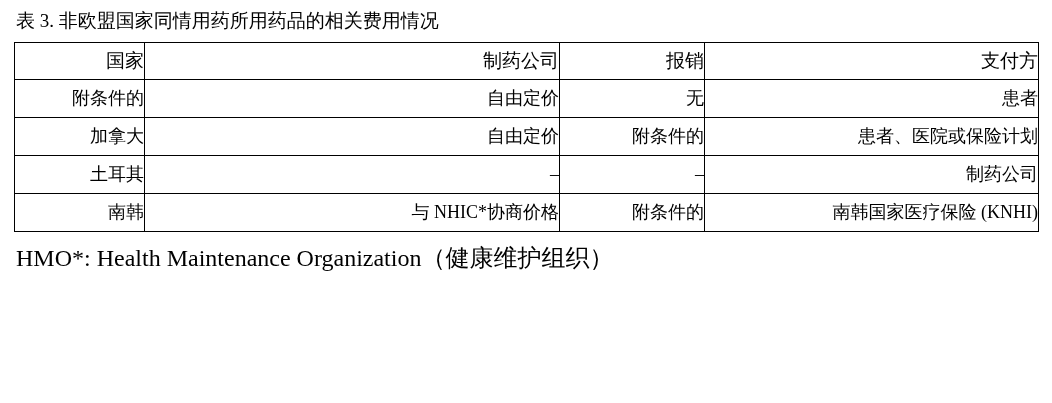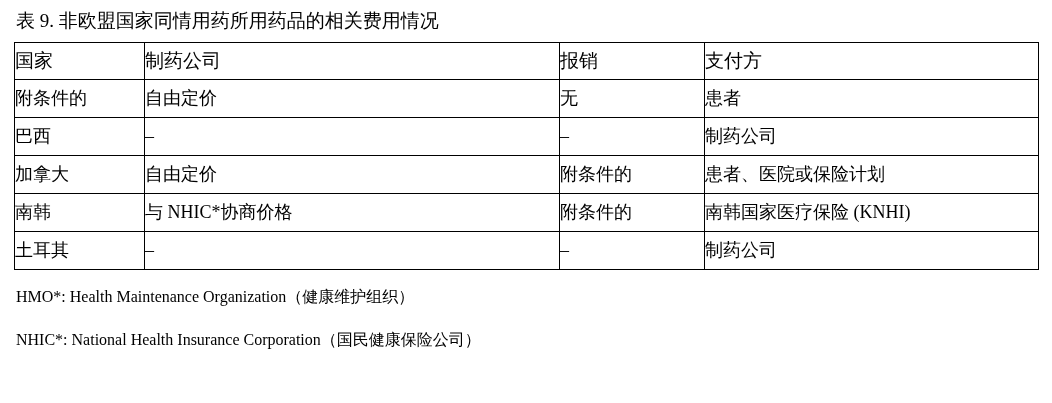--- a/index.html
+++ b/index.html
@@ -69,7 +69,7 @@
 
 <div class="page">
 
-  <div class="caption">表 9. 非欧盟国家同情用药所用药品的相关费用情况</div>
+  <div class="caption">表 3. 非欧盟国家同情用药所用药品的相关费用情况</div>
 
   <table class="cost-table">
     <colgroup>

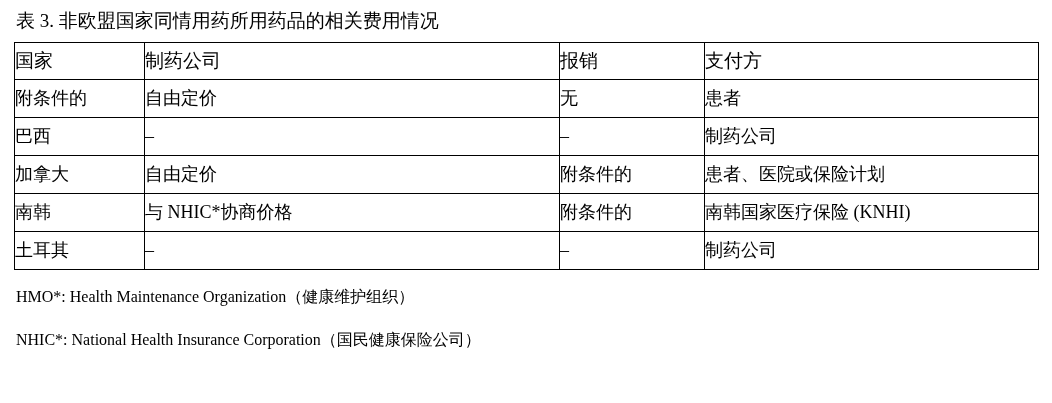--- a/index.html
+++ b/index.html
@@ -35,7 +35,7 @@
   table.cost-table th,
   table.cost-table td {
     border: 1px solid #000000;
-    text-align: left;
+    text-align: right;
     vertical-align: middle;
     font-size: 18px;
     font-weight: normal;

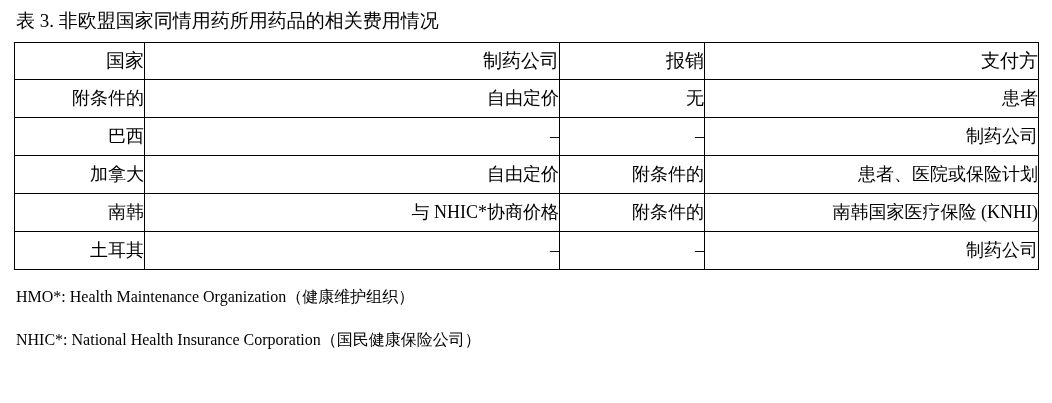--- a/index.html
+++ b/index.html
@@ -94,12 +94,6 @@
         <td>患者</td>
       </tr>
       <tr>
-        <td>巴西</td>
-        <td>–</td>
-        <td>–</td>
-        <td>制药公司</td>
-      </tr>
-      <tr>
         <td>加拿大</td>
         <td>自由定价</td>
         <td>附条件的</td>

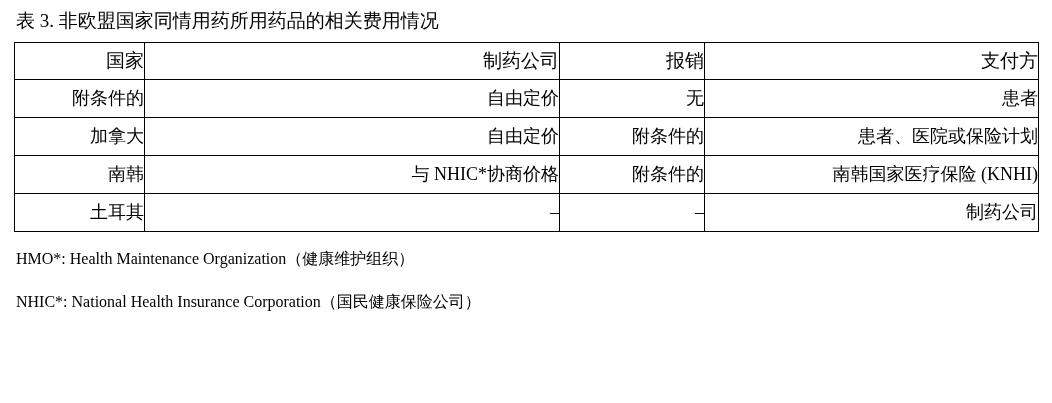--- a/index.html
+++ b/index.html
@@ -100,16 +100,16 @@
         <td>患者、医院或保险计划</td>
       </tr>
       <tr>
+        <td>土耳其</td>
+        <td>–</td>
+        <td>–</td>
+        <td>制药公司</td>
+      </tr>
+      <tr>
         <td>南韩</td>
         <td>与 NHIC*协商价格</td>
         <td>附条件的</td>
         <td>南韩国家医疗保险 (KNHI)</td>
-      </tr>
-      <tr>
-        <td>土耳其</td>
-        <td>–</td>
-        <td>–</td>
-        <td>制药公司</td>
       </tr>
     </tbody>
   </table>

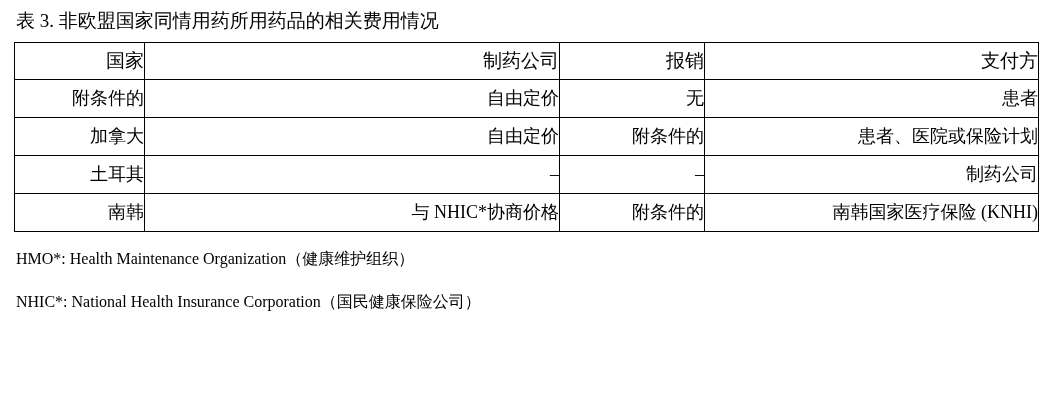--- a/index.html
+++ b/index.html
@@ -58,7 +58,7 @@
     margin-left: 2px;
   }
   .footnote {
-    font-size: 16px;
+    font-size: 24px;
     line-height: 21px;
     margin-bottom: 22px;
     white-space: nowrap;

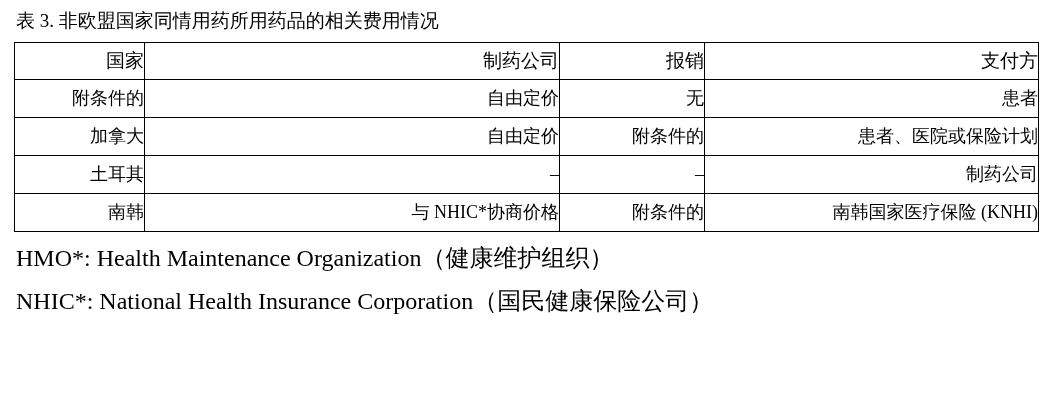--- a/index.html
+++ b/index.html
@@ -116,7 +116,6 @@
 
   <div class="footnotes">
     <div class="footnote">HMO*: Health Maintenance Organization（健康维护组织）</div>
-    <div class="footnote">NHIC*: National Health Insurance Corporation（国民健康保险公司）</div>
   </div>
 
 </div>

